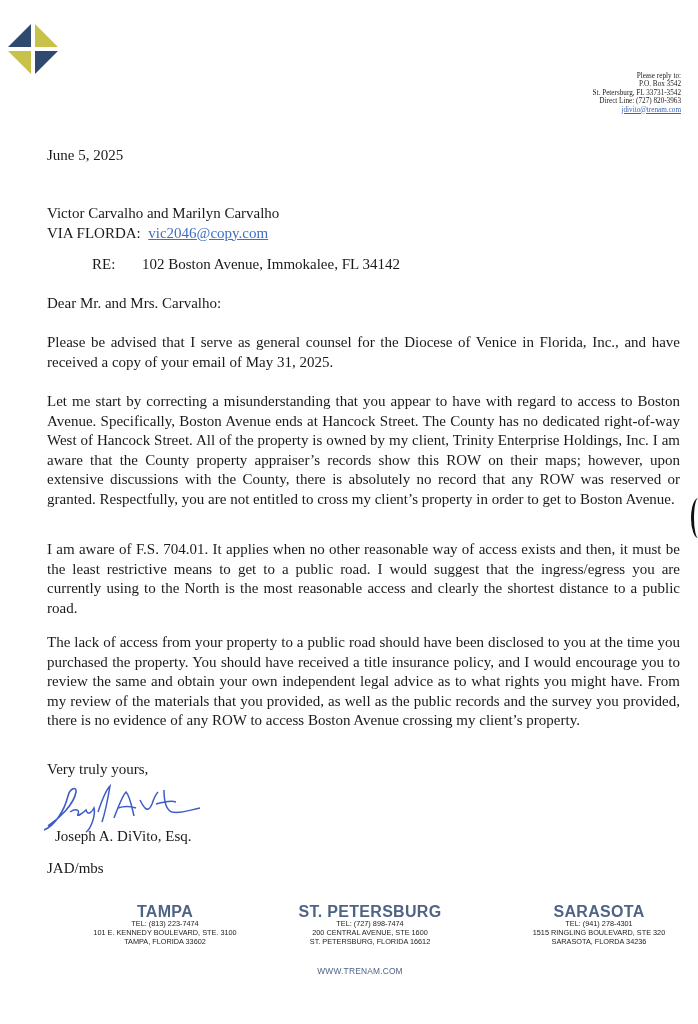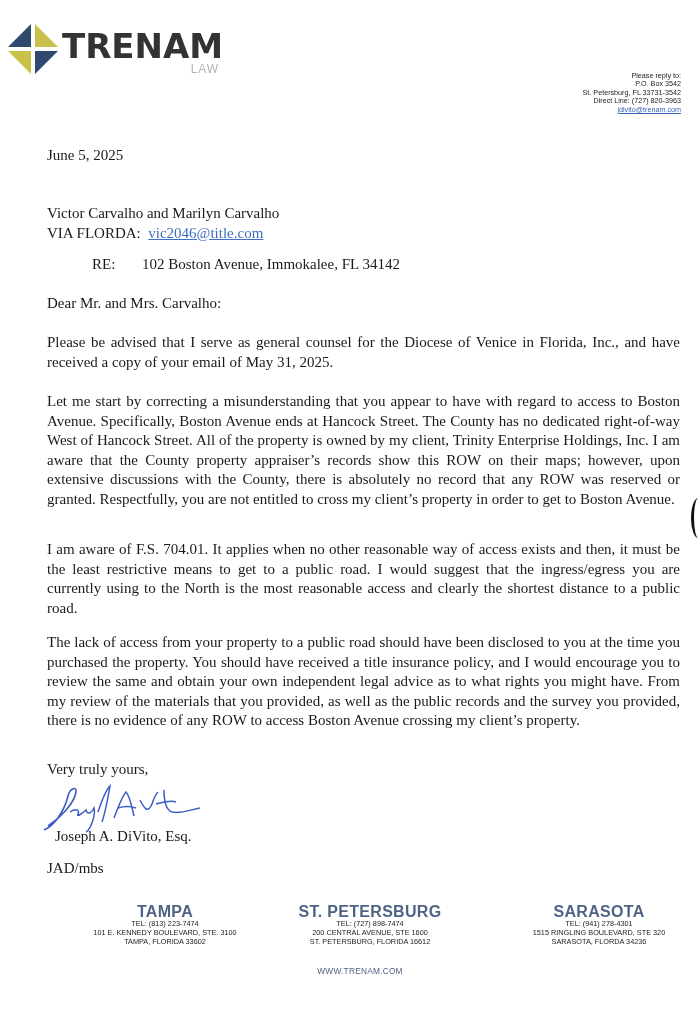--- a/index.html
+++ b/index.html
@@ -57,10 +57,6 @@
       <polygon points="2,29 25,29 25,52" fill="#c9c24a"></polygon>
       <polygon points="29,29 52,29 29,52" fill="#2f4a6e"></polygon>
     </svg>
-    <div class="logo-word">
-      <span class="logo-name">TRENAM</span>
-      <span class="logo-law">LAW</span>
-    </div>
   </div>
 
   <div class="reply">

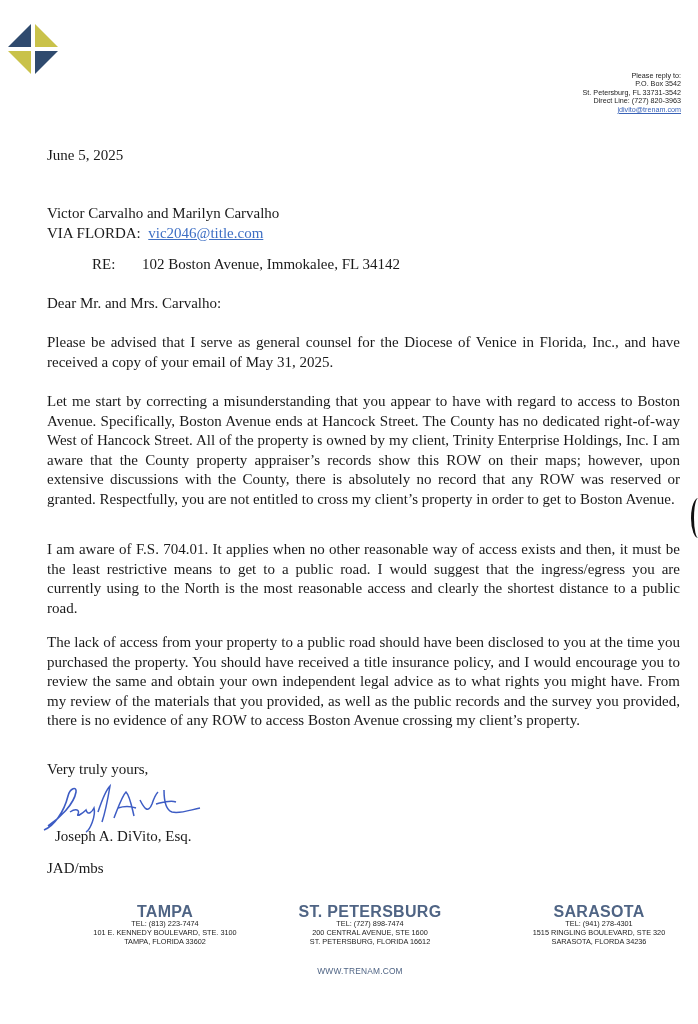--- a/index.html
+++ b/index.html
@@ -12,7 +12,7 @@
     .logo-name { font-family: "DejaVu Sans", sans-serif; font-weight: bold; font-size: 34px; letter-spacing: 0px; color: #333333; line-height: 40px; display: block; margin-top: 4px; }
     .logo-law { font-family: "Liberation Sans", sans-serif; font-size: 12px; color: #b5b5b5; letter-spacing: 1px; display: block; text-align: right; margin-top: -4px; margin-right: 4px; }
 
-    .reply { position: absolute; right: 17px; top: 72px; text-align: right; font-family: Liberation Sans, sans-serif; font-size: 7.2px; line-height: 8.4px; color: #222; }
+    .reply { position: absolute; right: 17px; top: 72px; text-align: right; font-family: Liberation Serif, serif; font-size: 7.2px; line-height: 8.4px; color: #222; }
     .reply a { color: #3a63b8; text-decoration: underline; }
 
     .body-text { font-family: "Liberation Serif", serif; font-size: 15px; line-height: 19.5px; color: #1a1a1a; }

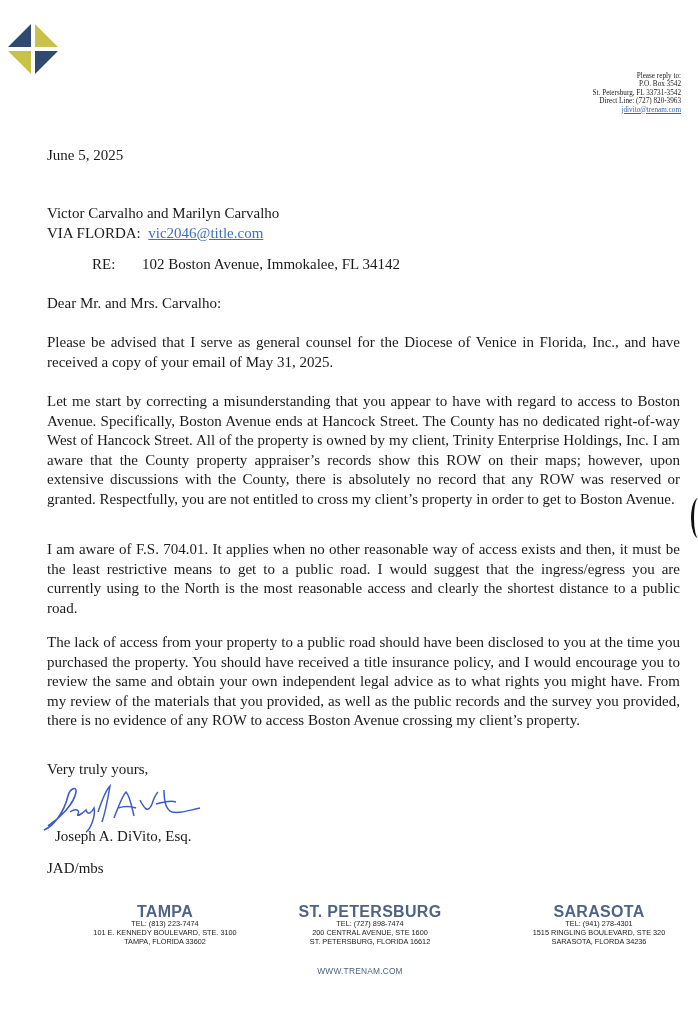--- a/index.html
+++ b/index.html
@@ -73,7 +73,7 @@
     <div>Victor Carvalho and Marilyn Carvalho</div>
     <div>
       <span>VIA FLORDA:</span>&nbsp;
-      <a>vic2046@title.com</a>
+      <a>vic2046@copy.com</a>
     </div>
   </div>
 

